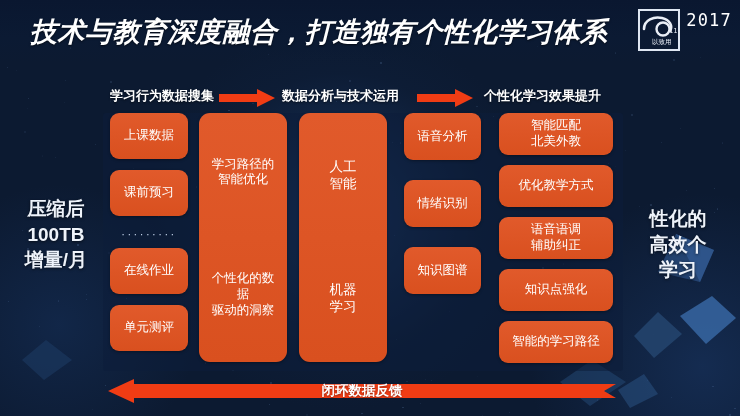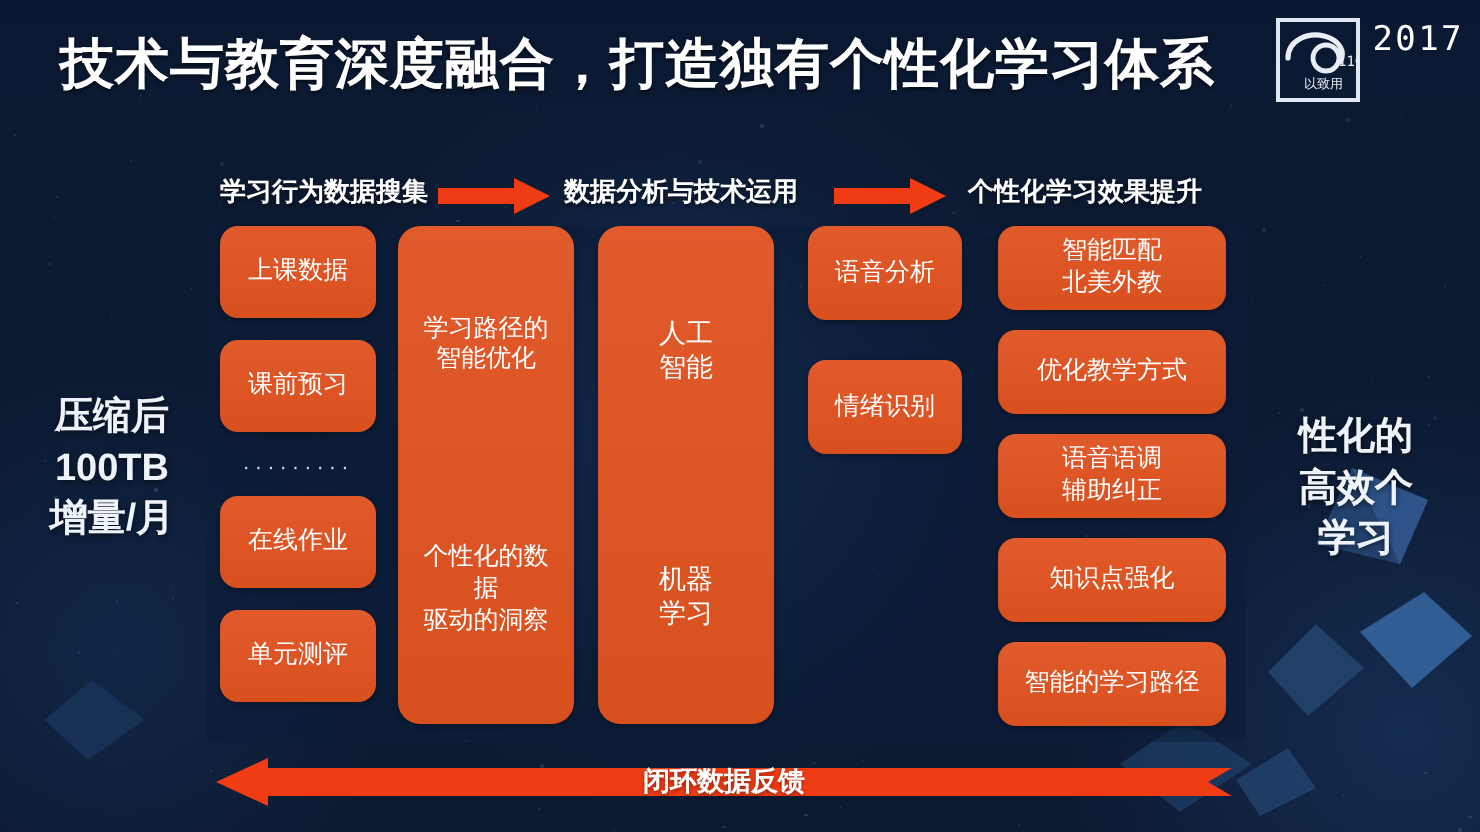--- a/index.html
+++ b/index.html
@@ -66,6 +66,7 @@
     color: #ffffff;
     white-space: nowrap;
     text-shadow: 0 1px 2px rgba(0,0,0,.6);
+    font-style: italic;
   }
   #logo-block {
     position: absolute;

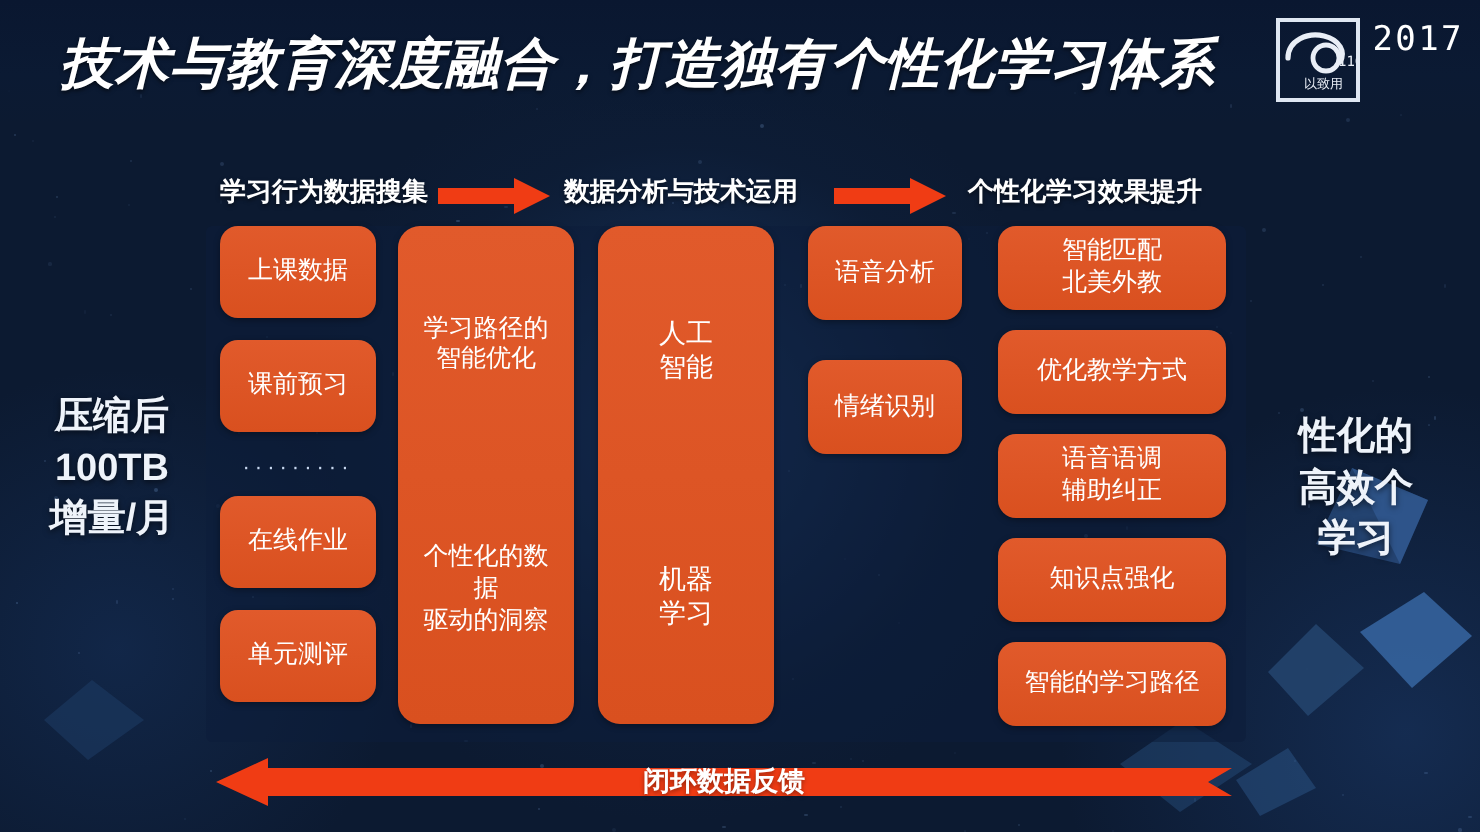--- a/index.html
+++ b/index.html
@@ -468,6 +468,7 @@
   <div class="col" id="col-4">
     <div class="card">语音分析</div>
     <div class="card">情绪识别</div>
+    <div class="card">知识图谱</div>
   </div>
 
   <div class="col" id="col-5">

